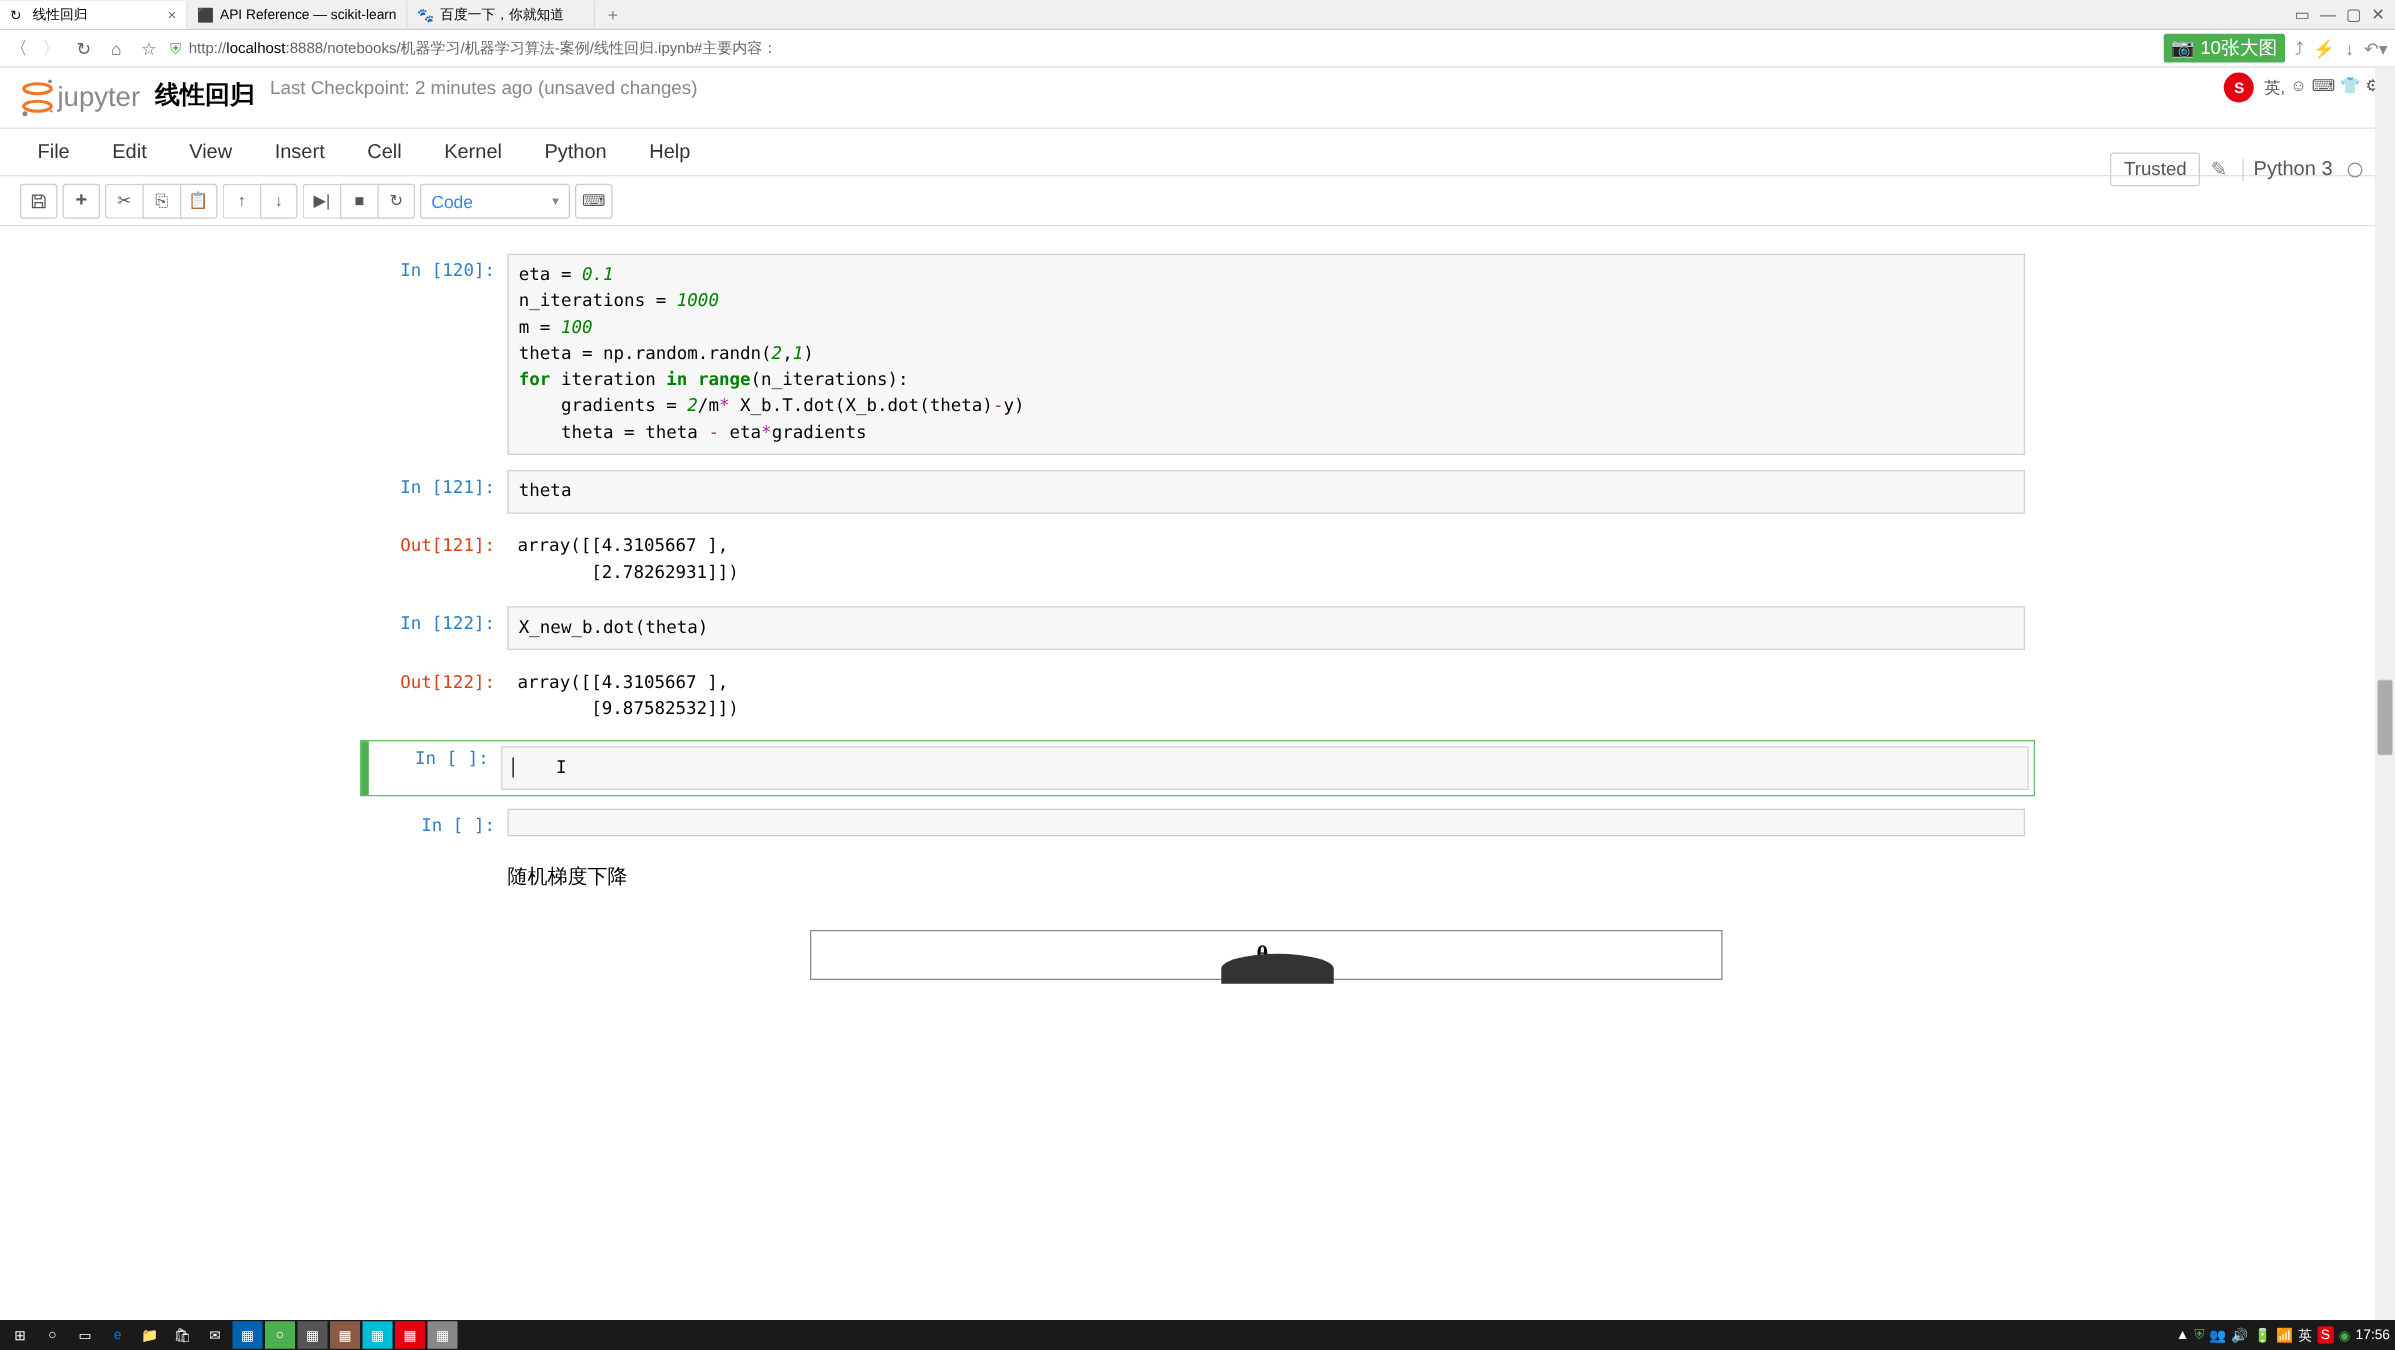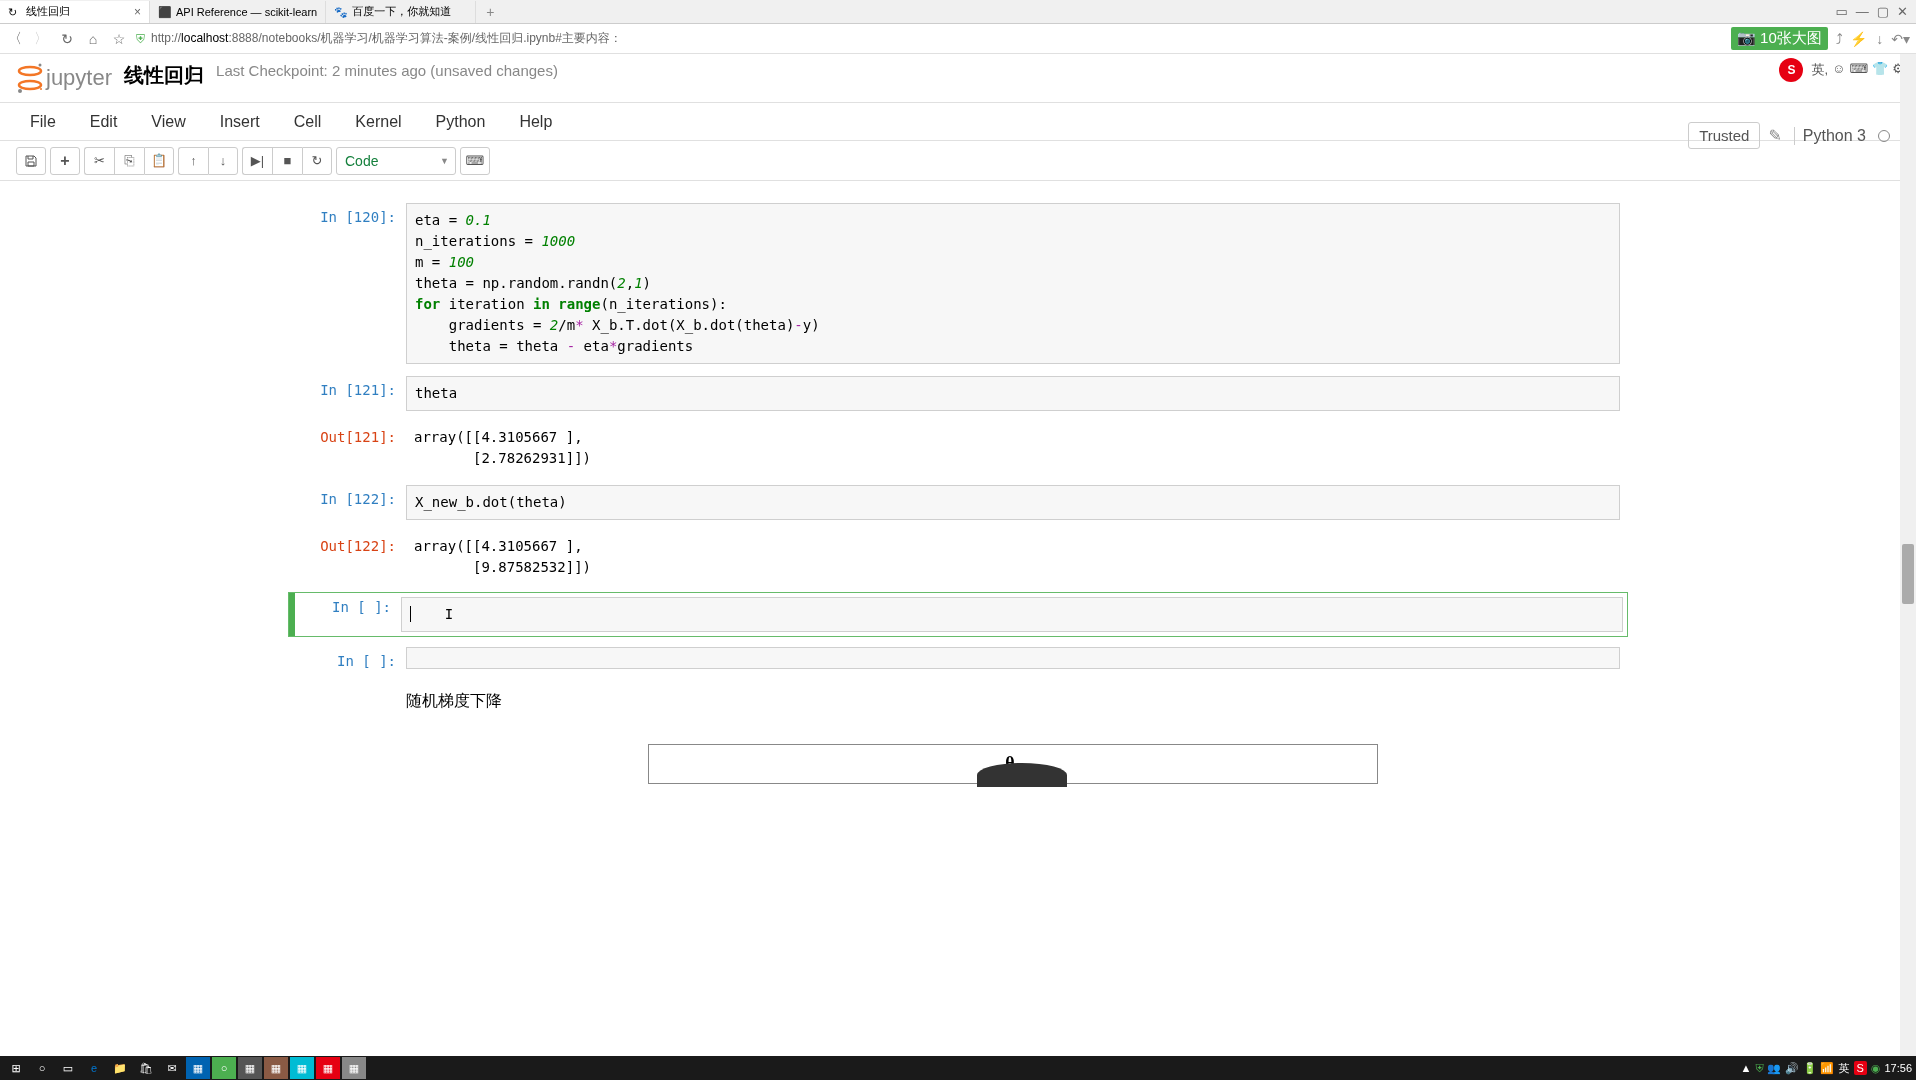--- a/index.html
+++ b/index.html
@@ -45,7 +45,7 @@
 .tb-group .tb-btn { border-radius: 0; border-right: none; }
 .tb-group .tb-btn:first-child { border-radius: 3px 0 0 3px; }
 .tb-group .tb-btn:last-child { border-radius: 0 3px 3px 0; border-right: 1px solid #ccc; }
-.cell-type { height: 28px; border: 1px solid #ccc; border-radius: 3px; padding: 0 16px 0 8px; font-size: 14px; color: #15803d; background: #fff; position: relative; min-width: 120px; display: flex; align-items: center; }
+.cell-type { height: 28px; border: 1px solid #ccc; border-radius: 3px; padding: 0 16px 0 8px; font-size: 14px; color: #3b82f6; background: #fff; position: relative; min-width: 120px; display: flex; align-items: center; }
 .cell-type::after { content: "▼"; position: absolute; right: 6px; font-size: 9px; color: #888; }
 
 

